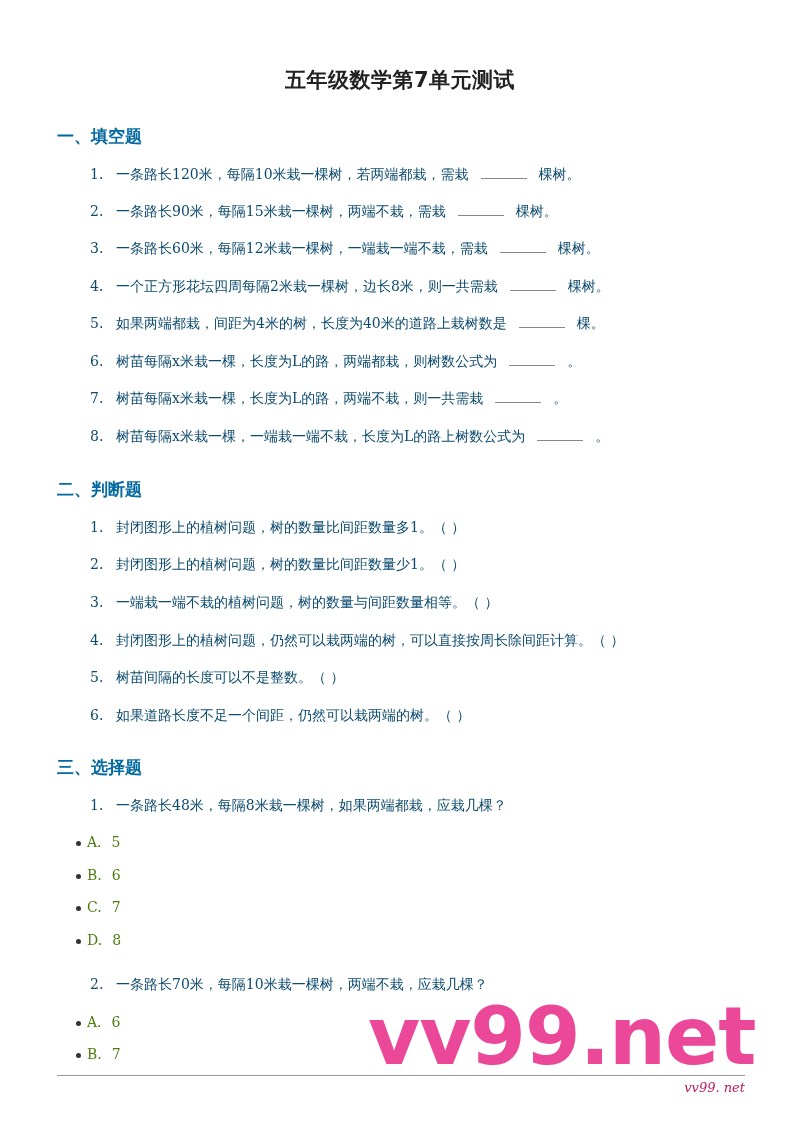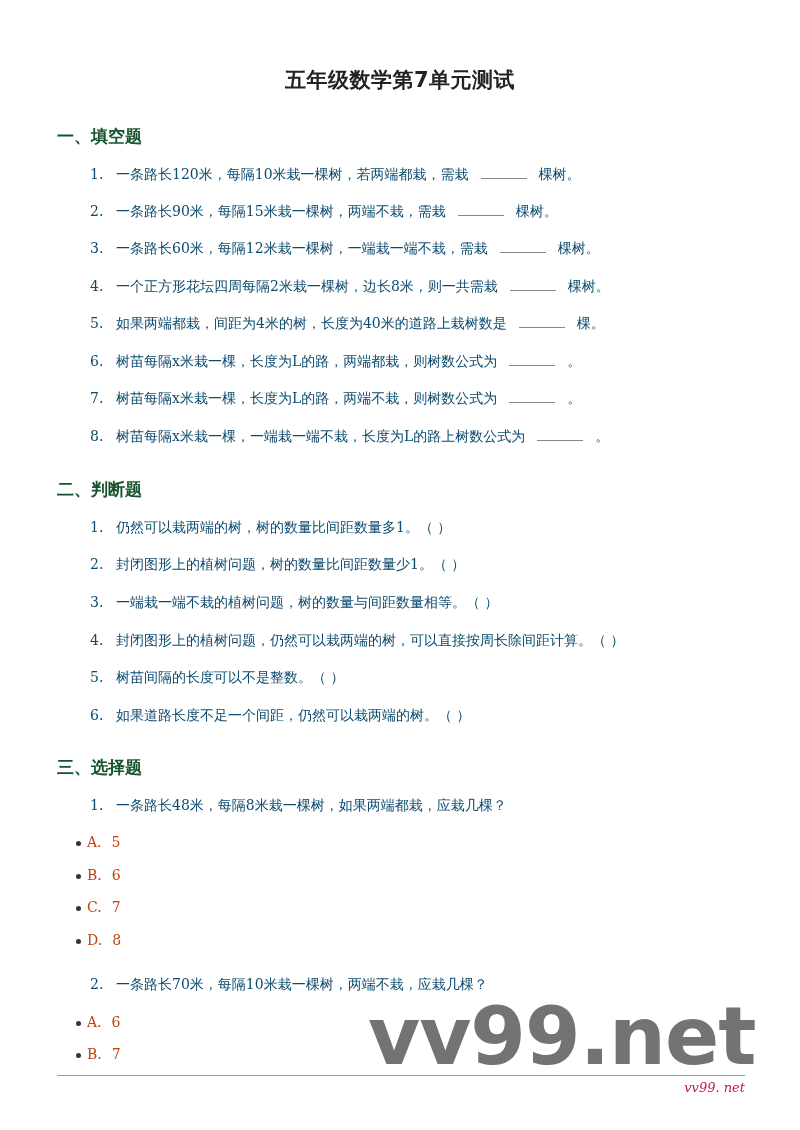--- a/index.html
+++ b/index.html
@@ -8,7 +8,7 @@
   .title { position:absolute; top:66px; left:0; width:800px; text-align:center;
            font-size:21px; font-weight:bold; color:#222; letter-spacing:0.5px;
            font-family:"DejaVu Sans","Liberation Sans",sans-serif; }
-  .sec-head { position:absolute; left:57px; font-size:17px; font-weight:bold; color:#14532d;
+  .sec-head { position:absolute; left:57px; font-size:17px; font-weight:bold; color:#0369a1;
               font-family:"DejaVu Sans","Liberation Sans",sans-serif; }
   .item { position:absolute; left:90px; font-size:14px; color:#0c4a6e; white-space:nowrap; line-height:20px; }
   .item .num { display:inline-block; width:26px; }

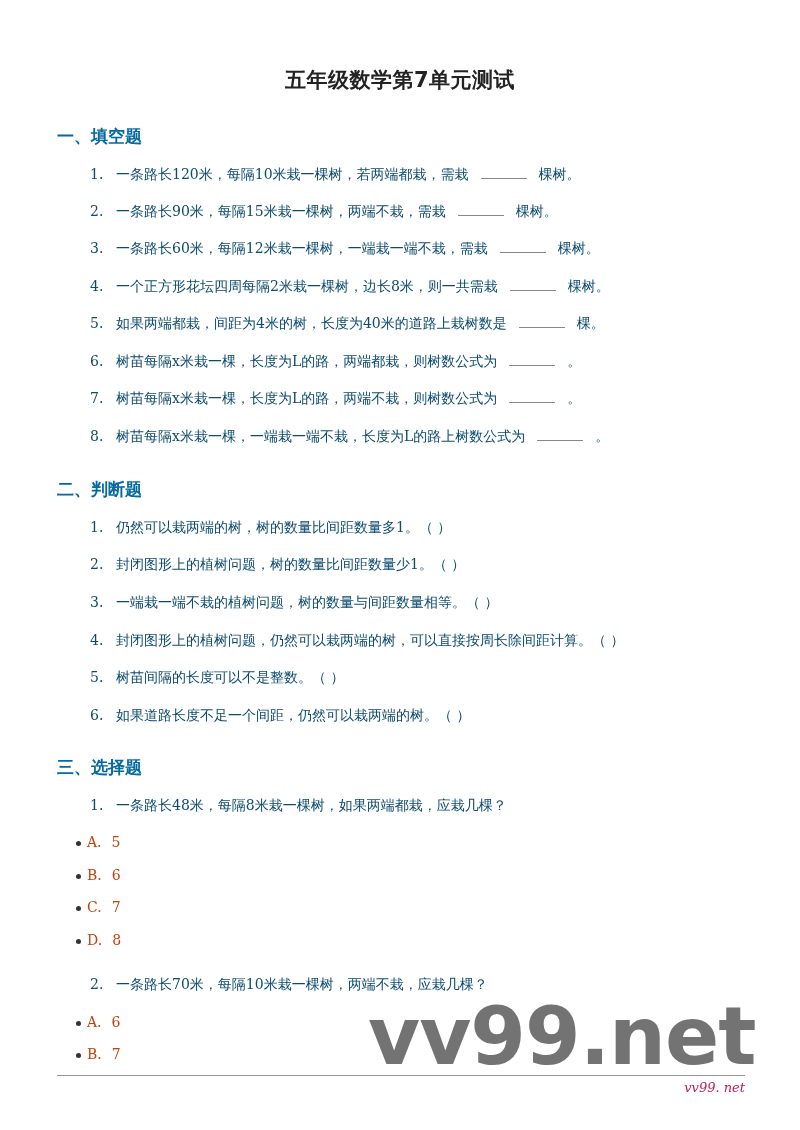--- a/index.html
+++ b/index.html
@@ -47,7 +47,7 @@
   <span class="num">6.</span><span>树苗每隔x米栽一棵，长度为L的路，两端都栽，则树数公式为</span><span class="blank"></span><span>。</span>
 </div>
 <div class="item" style="top:388px">
-  <span class="num">7.</span><span>树苗每隔x米栽一棵，长度为L的路，两端不栽，则树数公式为</span><span class="blank"></span><span>。</span>
+  <span class="num">7.</span><span>树苗每隔x米栽一棵，长度为L的路，两端不栽，则一共需栽</span><span class="blank"></span><span>。</span>
 </div>
 <div class="item" style="top:426px">
   <span class="num">8.</span><span>树苗每隔x米栽一棵，一端栽一端不栽，长度为L的路上树数公式为</span><span class="blank"></span><span>。</span>

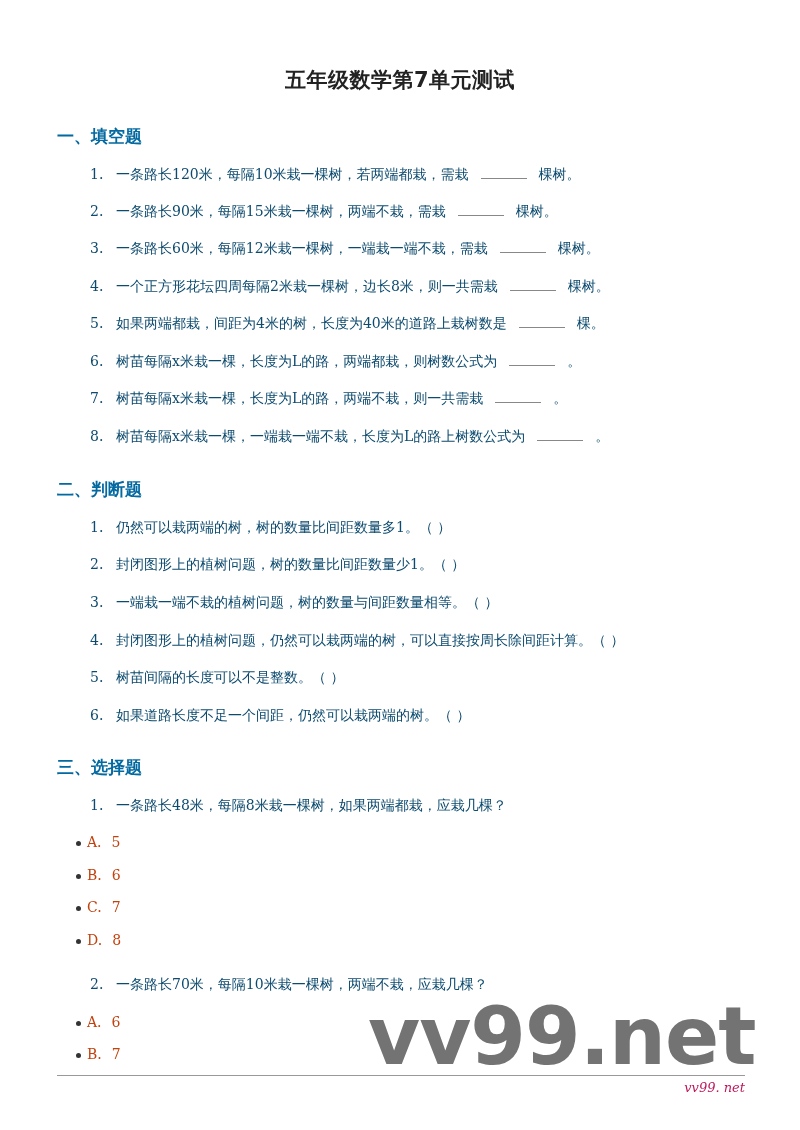--- a/index.html
+++ b/index.html
@@ -56,7 +56,7 @@
 <div class="sec-head" style="top:478px">二、判断题</div>
 
 <div class="item" style="top:517px">
-  <span class="num">1.</span><span>仍然可以栽两端的树，树的数量比间距数量多1。（ ）</span>
+  <span class="num">1.</span><span>封闭图形上的植树问题，树的数量比间距数量多1。（ ）</span>
 </div>
 <div class="item" style="top:554px">
   <span class="num">2.</span><span>封闭图形上的植树问题，树的数量比间距数量少1。（ ）</span>

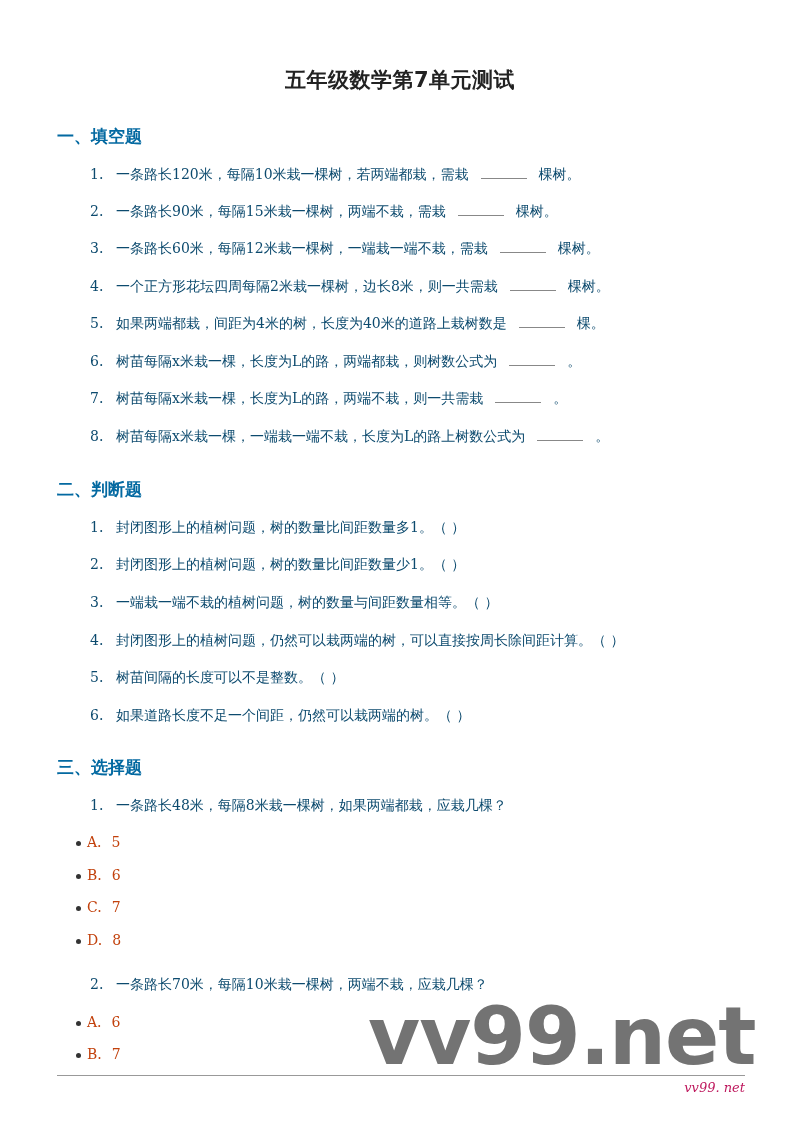--- a/index.html
+++ b/index.html
@@ -13,7 +13,7 @@
   .item { position:absolute; left:90px; font-size:14px; color:#0c4a6e; white-space:nowrap; line-height:20px; }
   .item .num { display:inline-block; width:26px; }
   .blank { display:inline-block; width:46px; border-bottom:1px solid #888; margin:0 12px; height:12px; vertical-align:baseline; }
-  .opt { position:absolute; left:76px; font-size:14px; color:#c2410c; white-space:nowrap; line-height:20px; }
+  .opt { position:absolute; left:76px; font-size:14px; color:#4d7c0f; white-space:nowrap; line-height:20px; }
   .opt .bullet { display:inline-block; width:5px; height:5px; border-radius:50%; background:#333; margin-right:6px; vertical-align:middle; }
   .opt .val { margin-left:10px; }
   .watermark { position:absolute; left:368px; top:990px; font-size:80px; font-weight:bold; color:#737373;

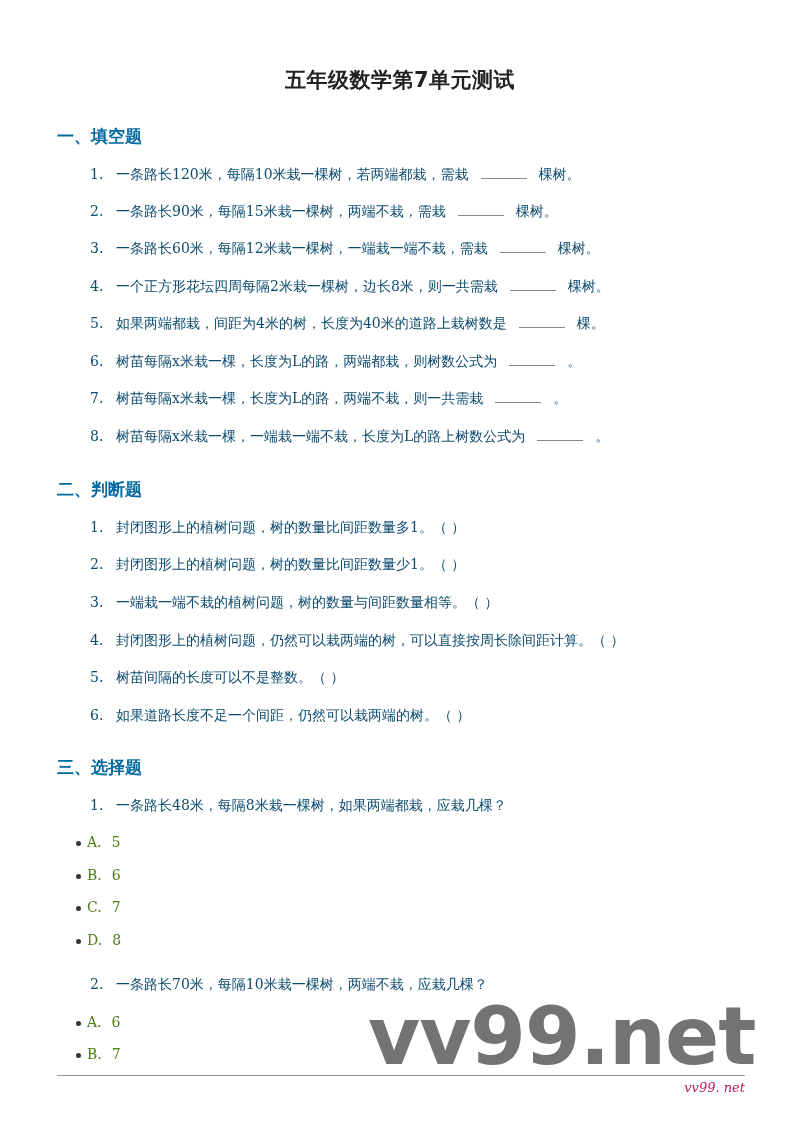--- a/index.html
+++ b/index.html
@@ -16,7 +16,7 @@
   .opt { position:absolute; left:76px; font-size:14px; color:#4d7c0f; white-space:nowrap; line-height:20px; }
   .opt .bullet { display:inline-block; width:5px; height:5px; border-radius:50%; background:#333; margin-right:6px; vertical-align:middle; }
   .opt .val { margin-left:10px; }
-  .watermark { position:absolute; left:368px; top:990px; font-size:80px; font-weight:bold; color:#737373;
+  .watermark { position:absolute; left:368px; top:990px; font-size:80px; font-weight:bold; color:#ec4899;
                font-family:"DejaVu Sans","Liberation Sans",sans-serif; letter-spacing:-1px;text-align:center; }
   .footer-line { position:absolute; left:57px; top:1075px; width:688px; height:0; border-top:1.5px solid #999; }
   .footer-text { position:absolute; right:55px; top:1080px; font-size:13px; font-style:italic; color:#be185d; }

